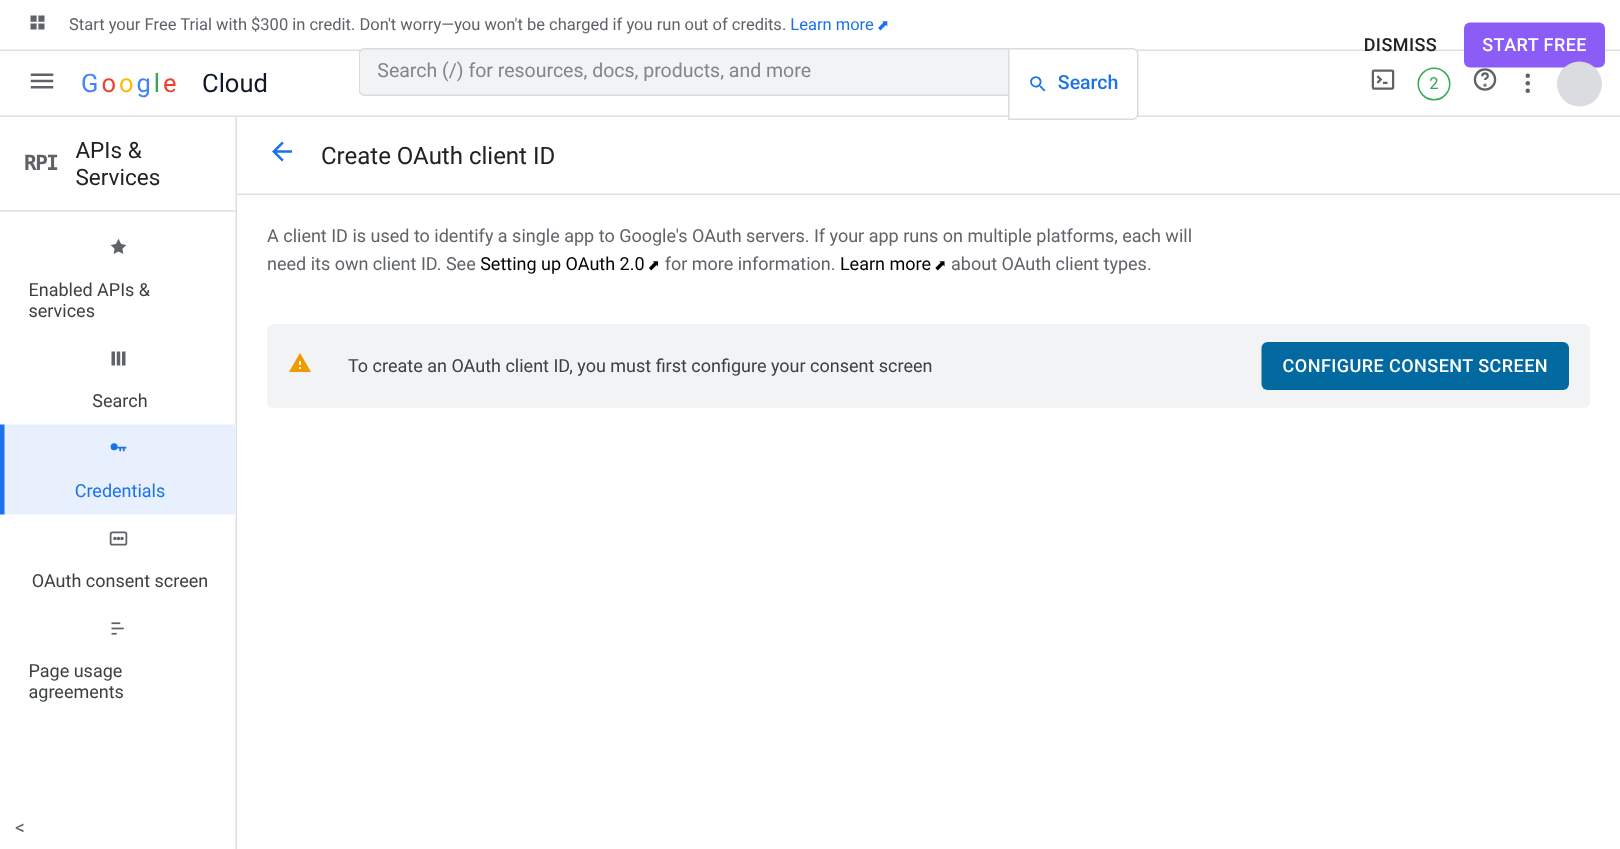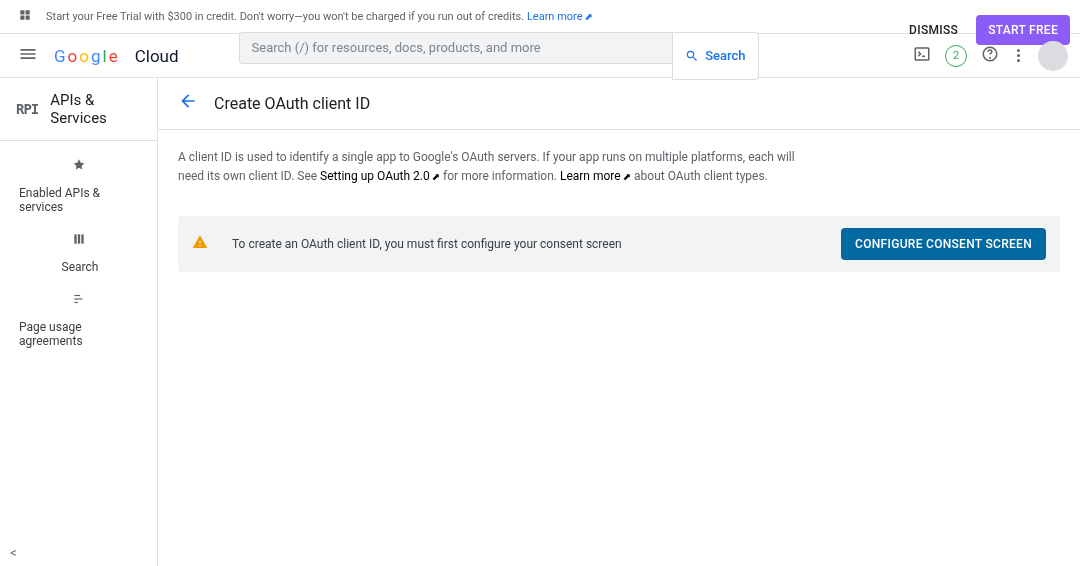--- a/index.html
+++ b/index.html
@@ -158,6 +158,14 @@
             </svg>
           </span>
         <span>Search</span>
+      </div>
+      <div class="side-item active">
+        <span class="sicon">
+            <svg width="14" height="14" viewBox="0 0 24 24" fill="#1a73e8">
+              <path d="M7 14a4 4 0 110-8 4 4 0 010 8zm4-4h10v2h-2v3h-2v-3h-2v3h-2v-3h-2"></path>
+            </svg>
+          </span>
+        <span>Credentials</span>
       </div>
       <div class="side-item">
         <span class="sicon">

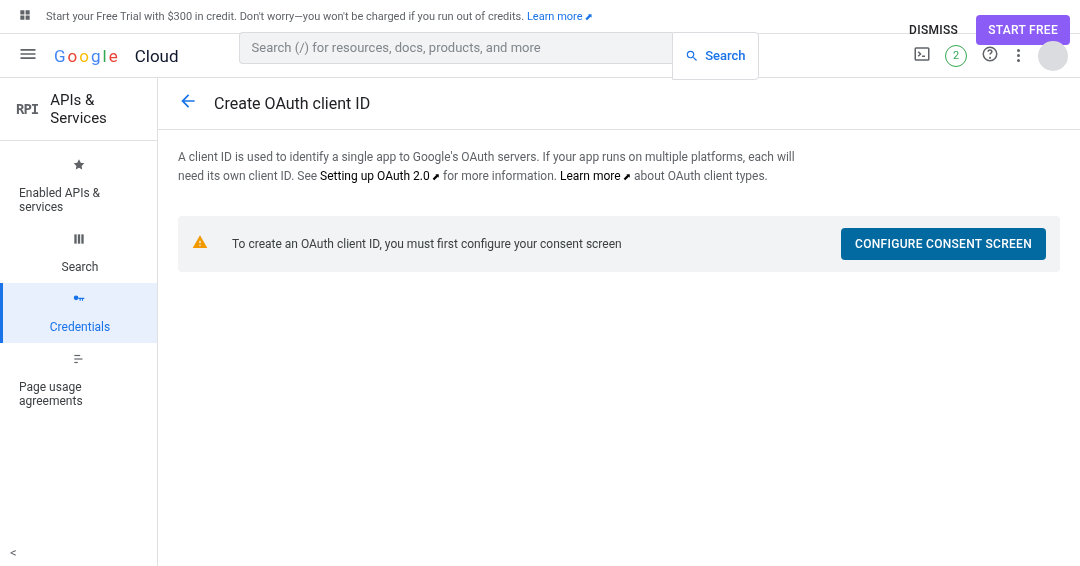--- a/index.html
+++ b/index.html
@@ -166,6 +166,17 @@
             </svg>
           </span>
         <span>Credentials</span>
+      </div>
+      <div class="side-item">
+        <span class="sicon">
+            <svg width="14" height="14" viewBox="0 0 24 24" fill="none" stroke="#5f6368" stroke-width="2">
+              <rect x="3" y="5" width="18" height="14" rx="2"></rect>
+              <circle cx="8" cy="12" r="1" fill="#5f6368"></circle>
+              <circle cx="12" cy="12" r="1" fill="#5f6368"></circle>
+              <circle cx="16" cy="12" r="1" fill="#5f6368"></circle>
+            </svg>
+          </span>
+        <span>OAuth consent screen</span>
       </div>
       <div class="side-item">
         <span class="sicon">

